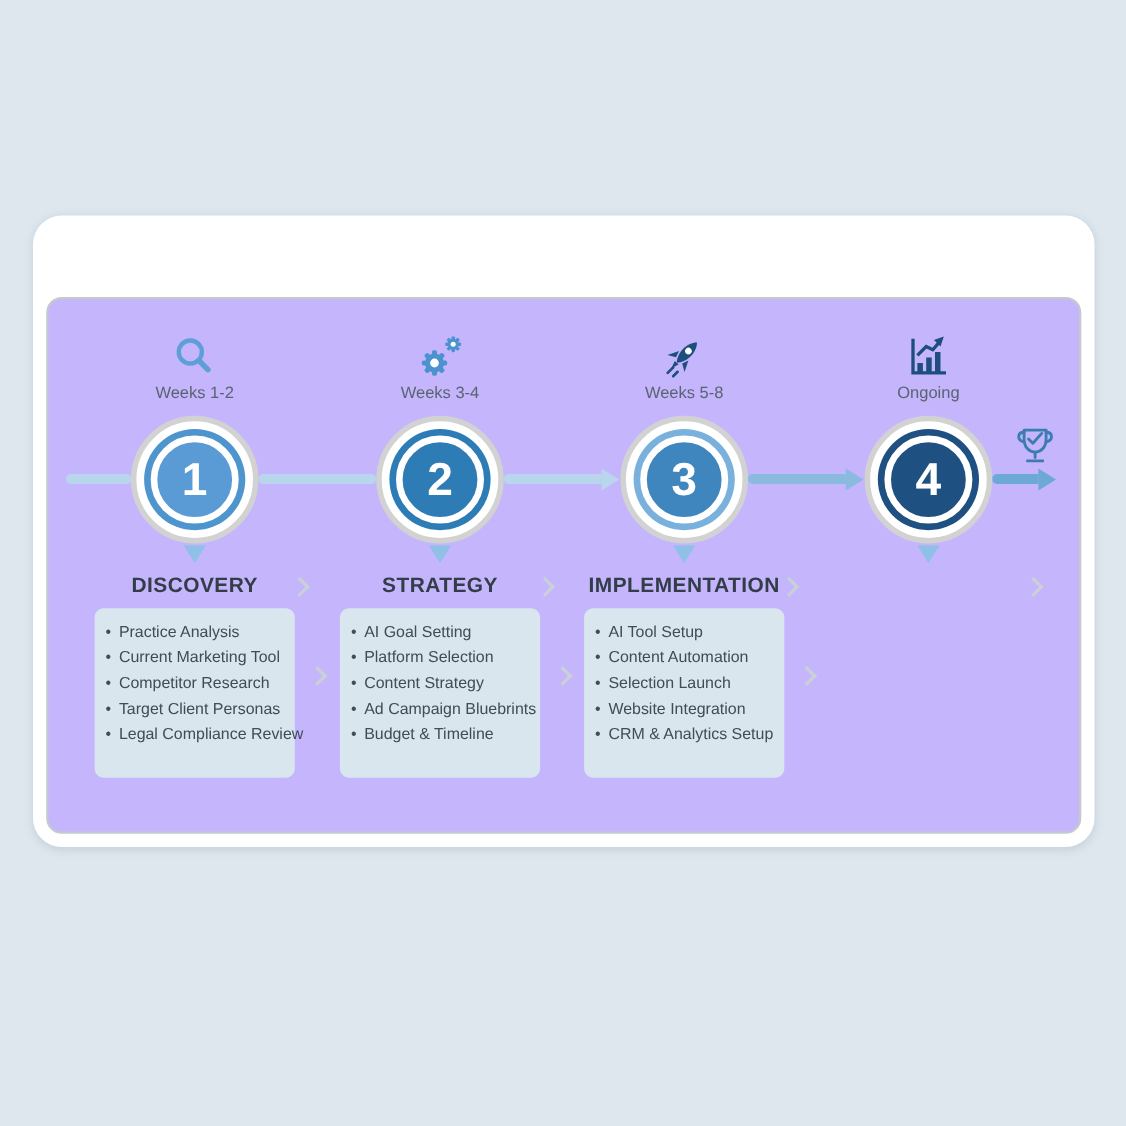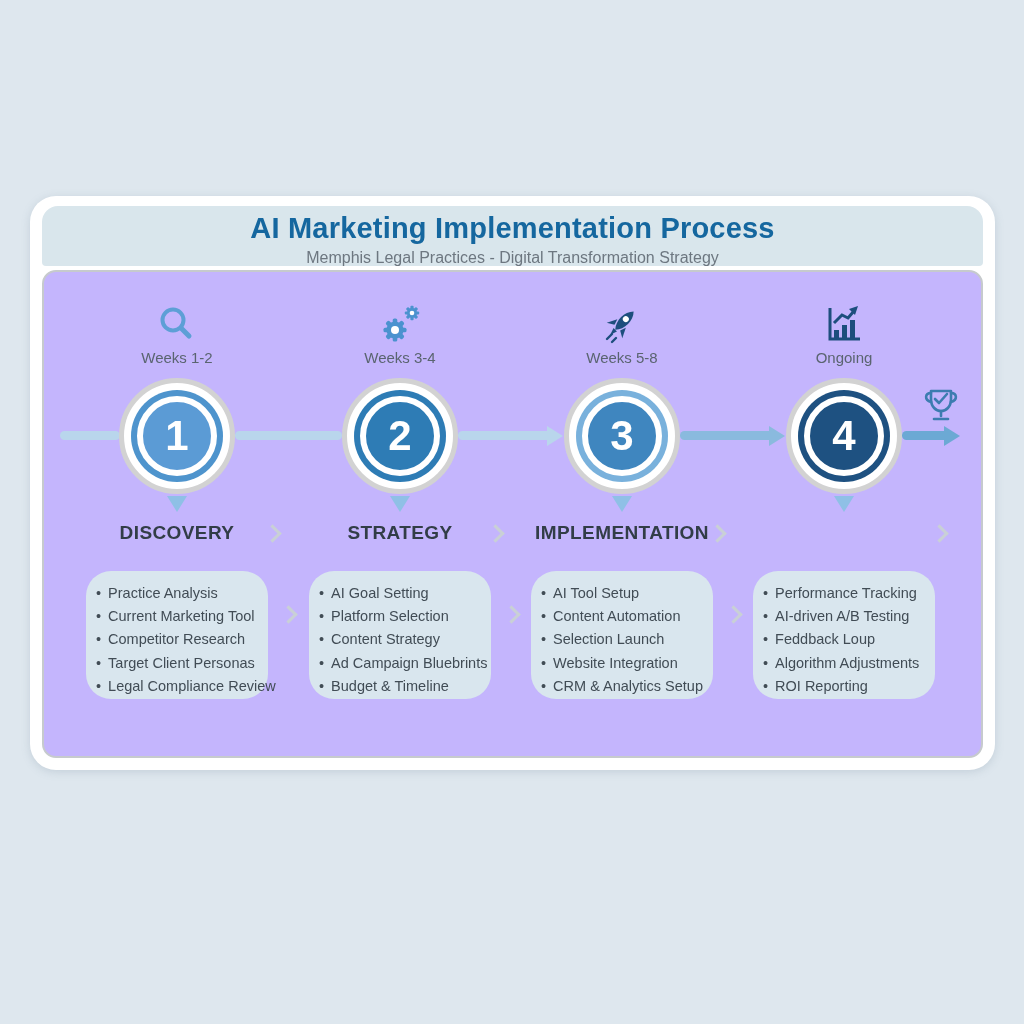--- a/index.html
+++ b/index.html
@@ -92,10 +92,6 @@
 <body>
 
 <div class="card">
-  <div class="header">
-    <div class="title">AI Marketing Implementation Process</div>
-    <div class="subtitle">Memphis Legal Practices - Digital Transformation Strategy</div>
-  </div>
 
   <div class="panel">
 

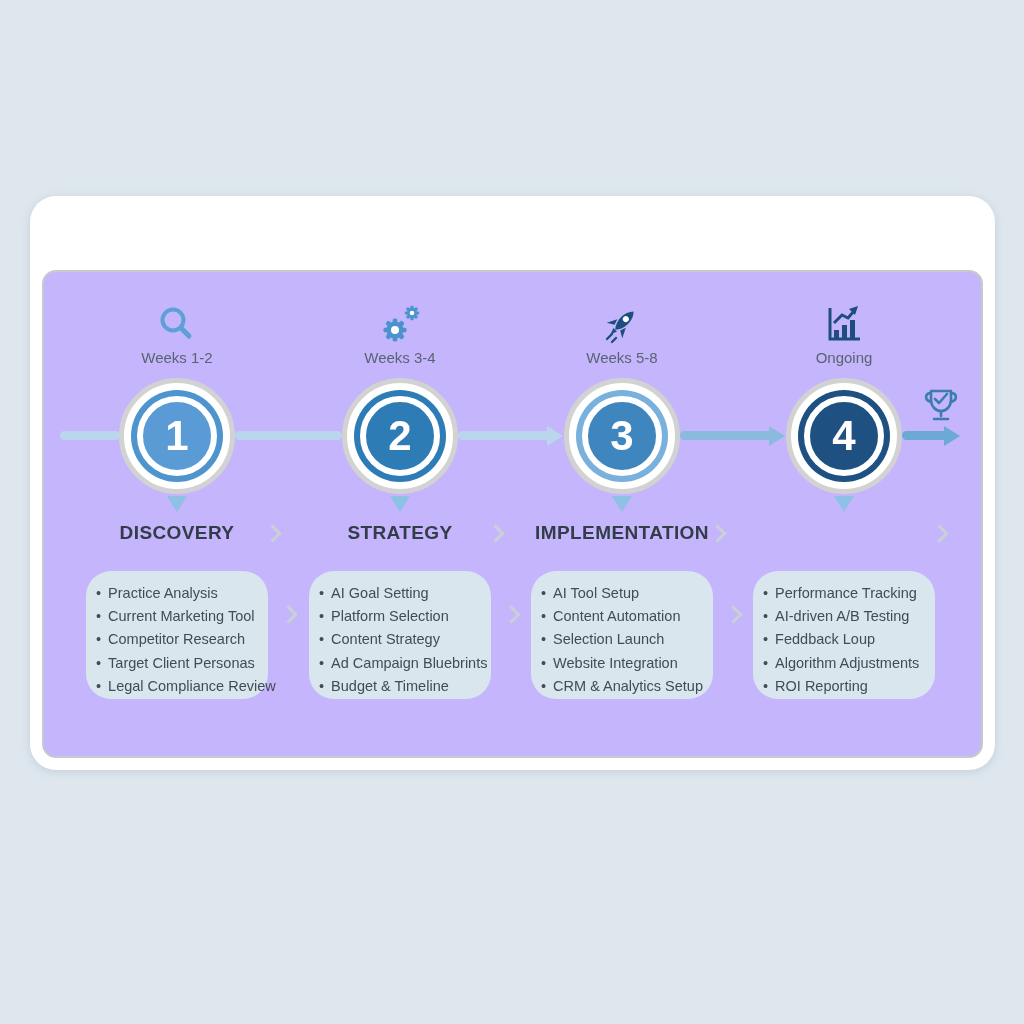--- a/index.html
+++ b/index.html
@@ -77,8 +77,8 @@
   }
   .label-chevron{top:225px;left:200px;}
   .items-card{
-    position:absolute;top:269px;left:20px;width:162px;min-height:98px;
-    background:#d9e6ee;border-radius:25px;padding:11px 10px 1px 10px;
+    position:absolute;top:251px;left:20px;width:162px;min-height:98px;
+    background:#d9e6ee;border-radius:8px;padding:11px 10px 27px 10px;
   }
   .items-card ul{margin:0;padding:0;list-style:none;}
   .items-card li{

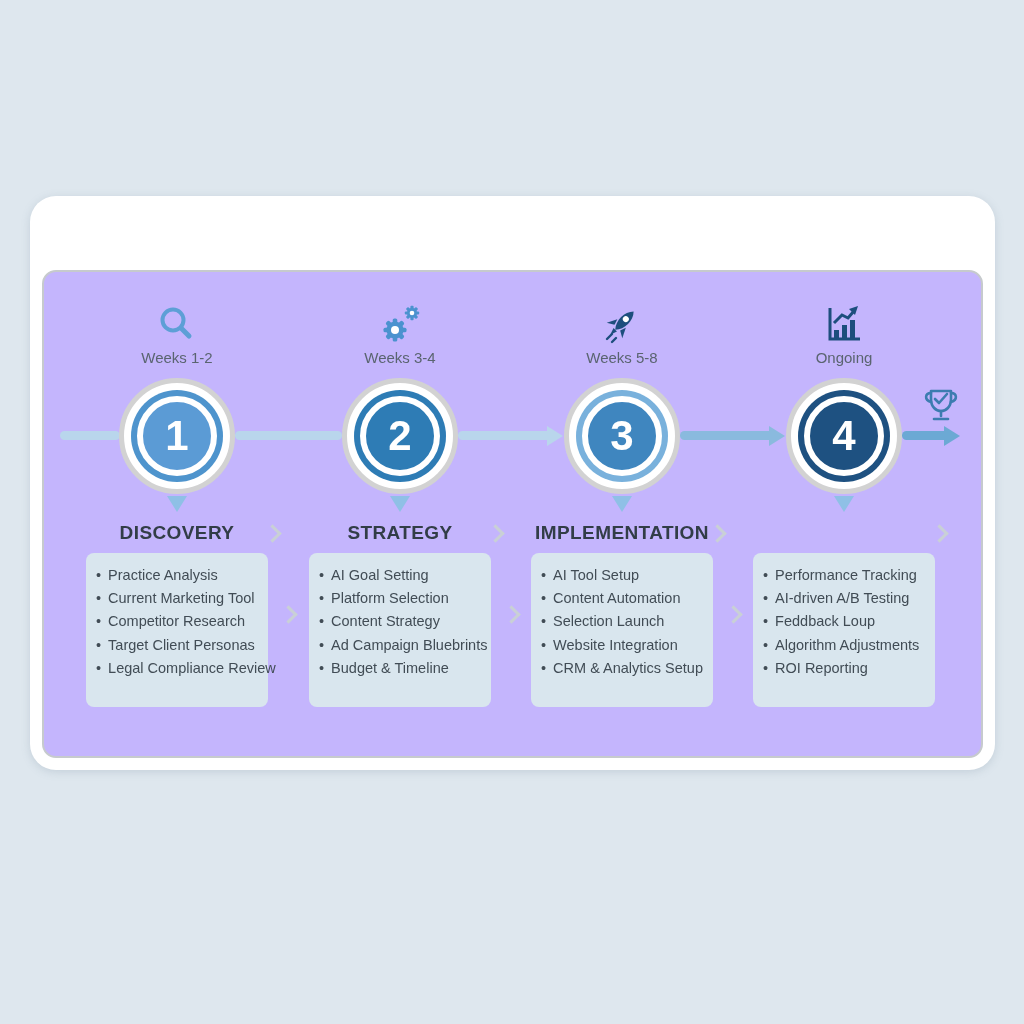--- a/index.html
+++ b/index.html
@@ -238,15 +238,6 @@
       </div>
       <div class="pointer"></div>
       <span class="chevron label-chevron"></span>
-      <div class="items-card">
-        <ul>
-          <li>Performance Tracking</li>
-          <li>AI-driven A/B Testing</li>
-          <li>Feddback Loup</li>
-          <li>Algorithm Adjustments</li>
-          <li>ROI Reporting</li>
-        </ul>
-      </div>
     </div>
 
     <span class="chevron card-chevron" style="left:238px;"></span>

